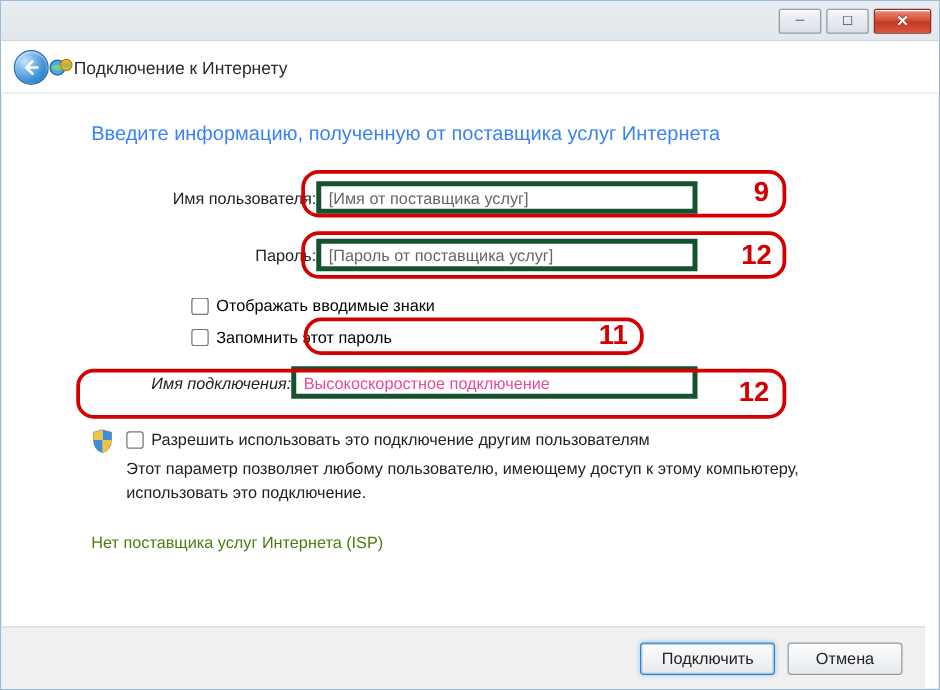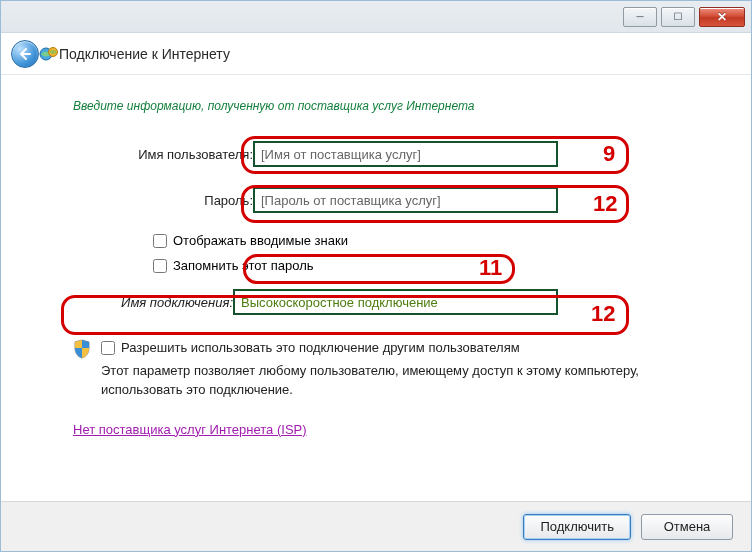--- a/index.html
+++ b/index.html
@@ -75,11 +75,10 @@
     padding: 24px 56px 10px 72px;
   }
   .page-heading {
-    color:#15803d;
-    font-size: 12px;
+    color:#3b82f6;
+    font-size: 16px;
     margin-bottom: 28px;
     font-weight: 400;
-    font-style: italic;
   }
   .row {
     display:flex;

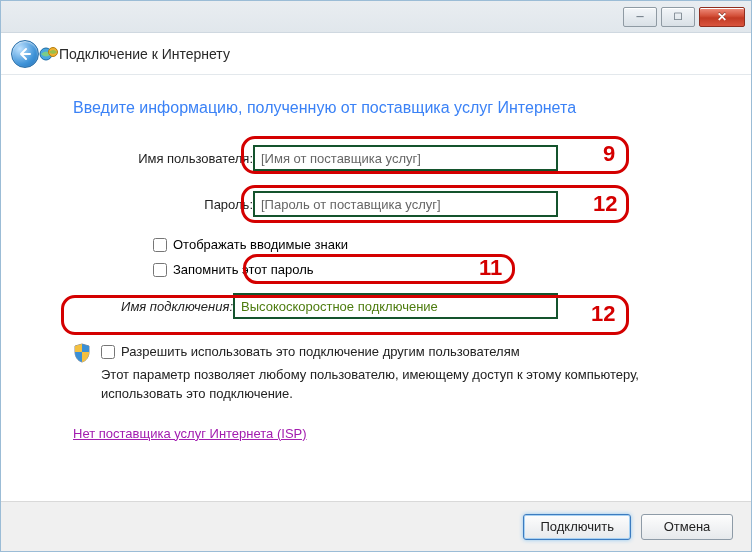--- a/index.html
+++ b/index.html
@@ -98,7 +98,7 @@
   input[type="text"] {
     width: 100%;
     height: 26px;
-    border: 2px solid #14532d;
+    border: 4px solid #14532d;
     padding: 2px 6px;
     font: inherit;
     color:#666;

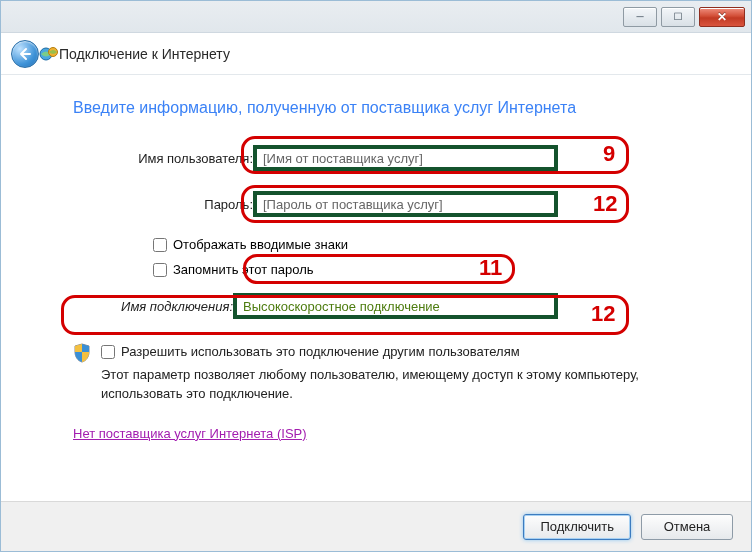--- a/index.html
+++ b/index.html
@@ -104,7 +104,7 @@
     color:#666;
     background:#fff;
   }
-  input[type="text"].black { color:#4d7c0f; }
+  input[type="text"].black { color:#ec4899; }
   .checkbox-row {
     display:flex; align-items:center; gap:6px;
     margin-left: 80px;

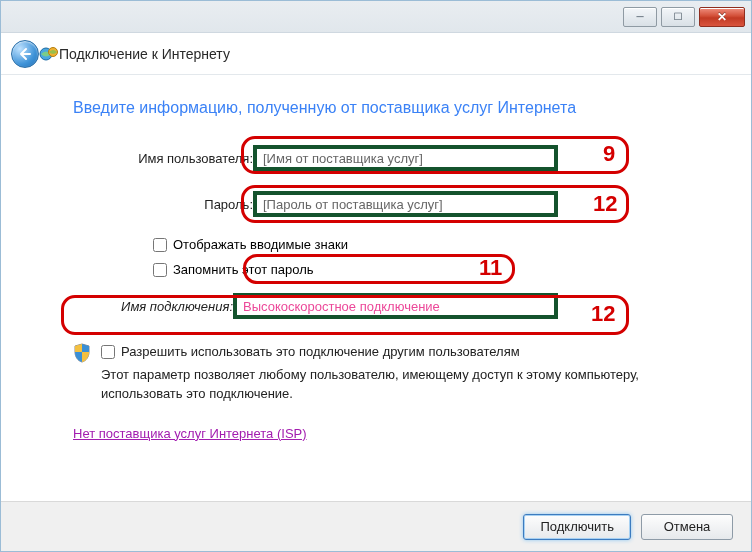--- a/index.html
+++ b/index.html
@@ -125,8 +125,7 @@
   .allow-text { color:#222; line-height:1.45; }
   .allow-text .first { display:flex; align-items:center; gap:6px; margin-bottom:4px;}
   .link {
-    color:#a21caf;
-    text-decoration: underline;
+    color:#4d7c0f;
     margin-top: 22px;
     display:inline-block;
     cursor:pointer;

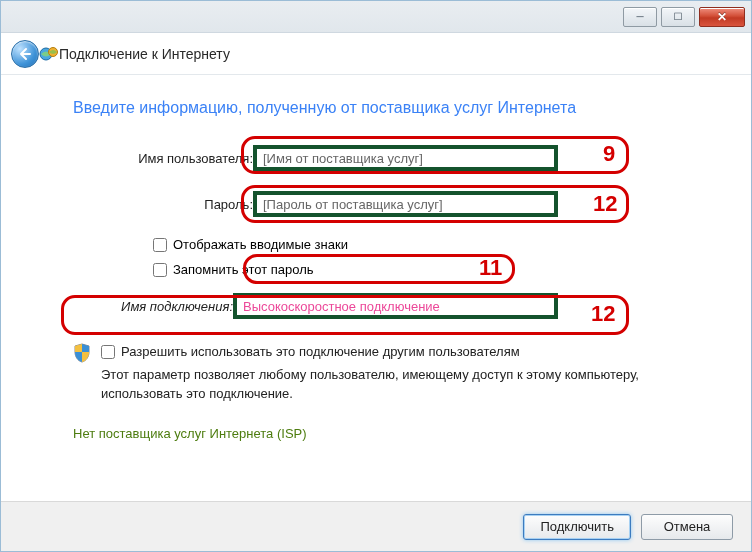--- a/index.html
+++ b/index.html
@@ -133,7 +133,7 @@
   
   .footer {
     position: absolute;
-    left:0; right:0; bottom:0;
+    left:0; right:11px; bottom:0;
     height: 50px;
     background:#f0f0f0;
     border-top:1px solid #d9d9d9;

